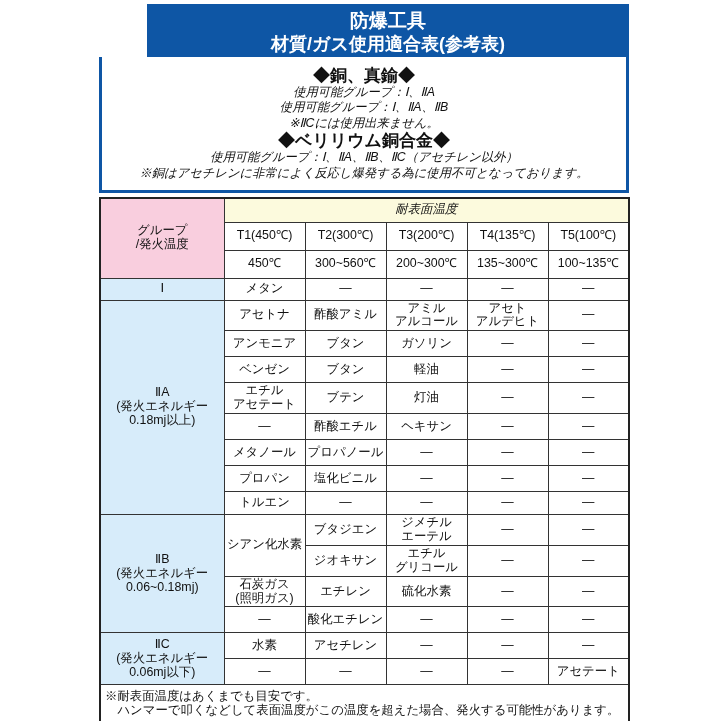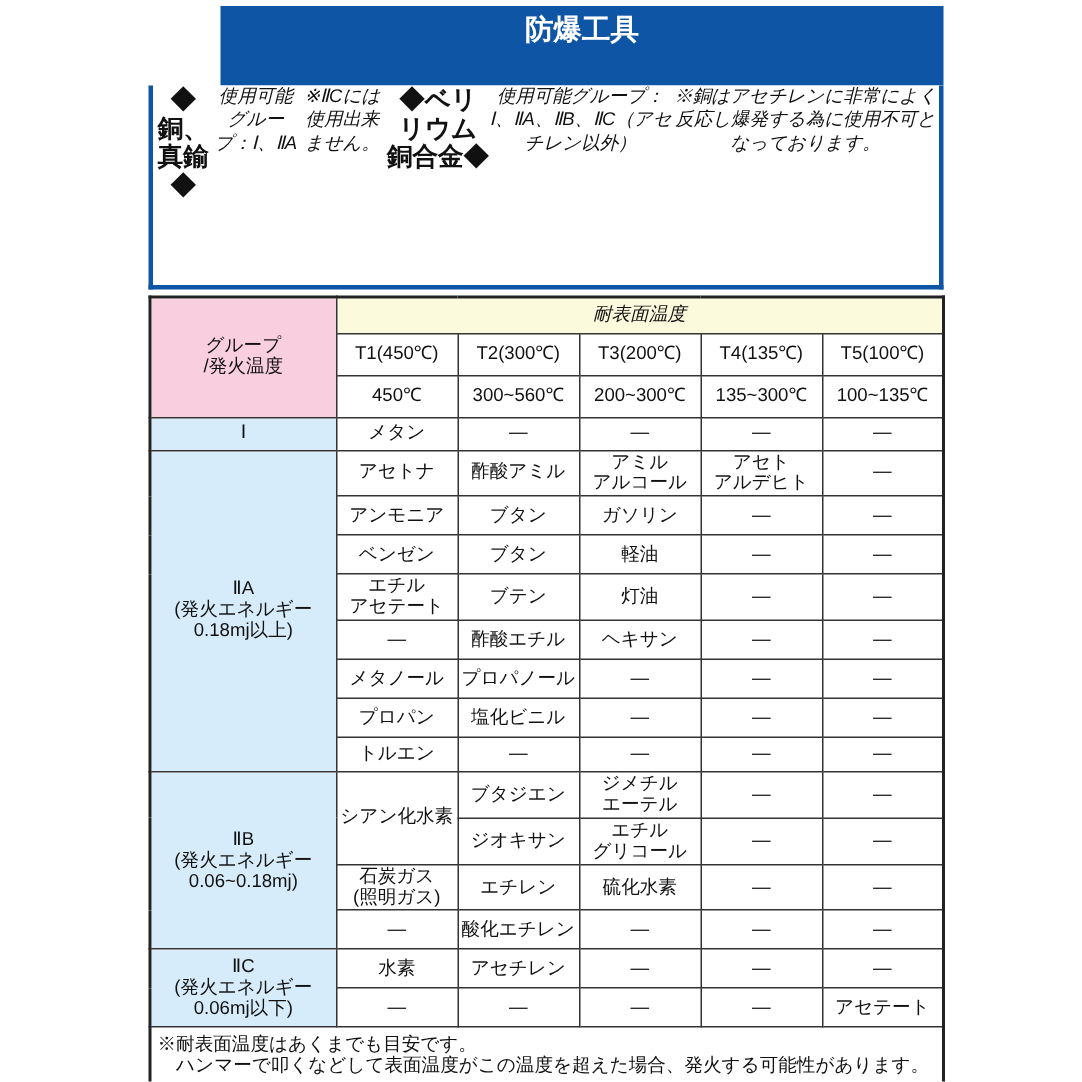--- a/index.html
+++ b/index.html
@@ -50,6 +50,7 @@
 
     <div class="doc-header">
       <div class="t1">防爆工具</div>
+      <div class="t2">材質/ガス使用適合表(参考表)</div>
     </div>
 
     <div class="info-box">

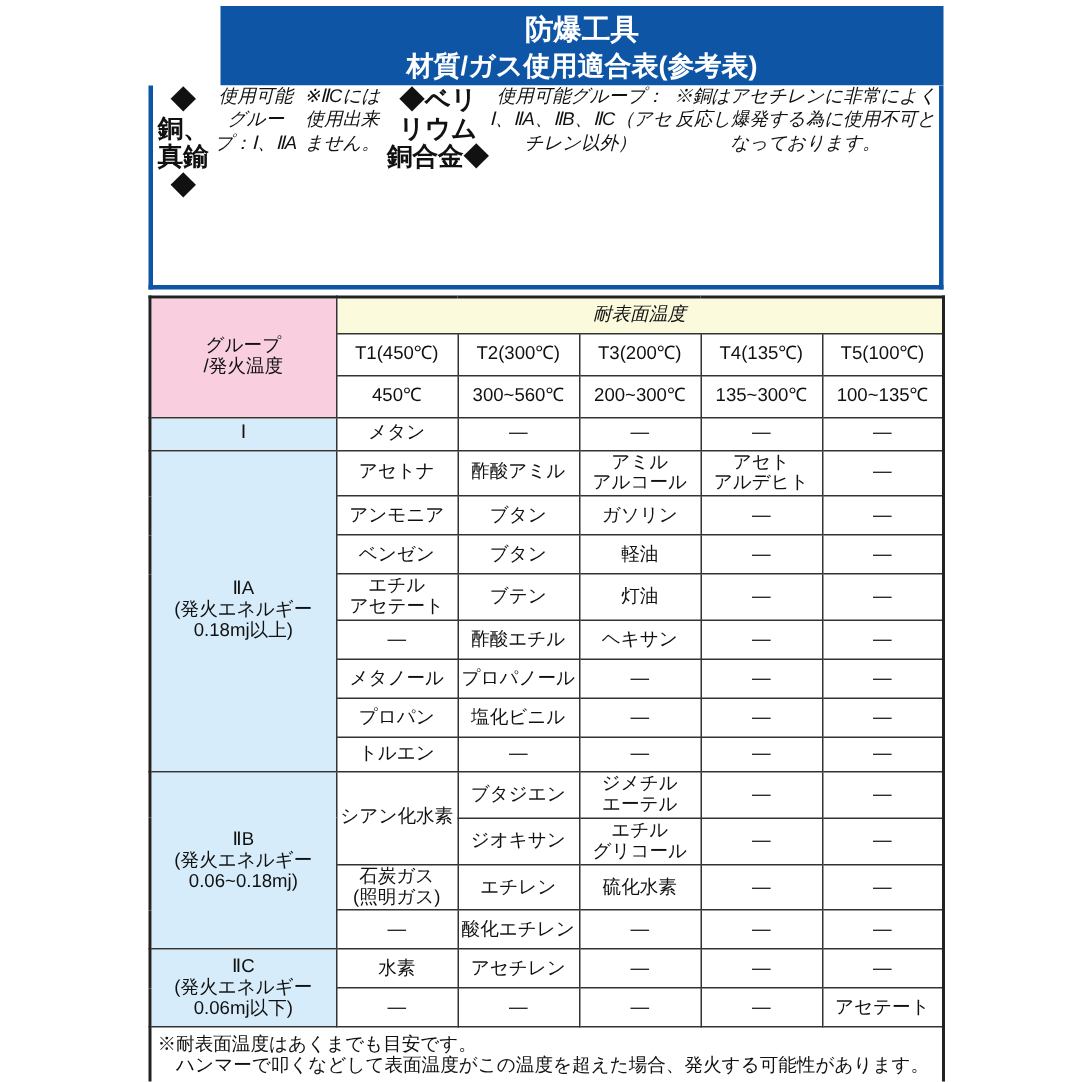--- a/index.html
+++ b/index.html
@@ -21,7 +21,7 @@
   .info-box {
     box-sizing:border-box; height:136px; background:#ffffff;
     border:3px solid #0e56a5; border-top:none;
-    display:flex; flex-direction:row; justify-content:center;
+    display:flex; flex-direction:column; justify-content:center;
     text-align:center; overflow:hidden;
   }
   .mat-name { font-size:17px; font-weight:bold; line-height:1.12; }

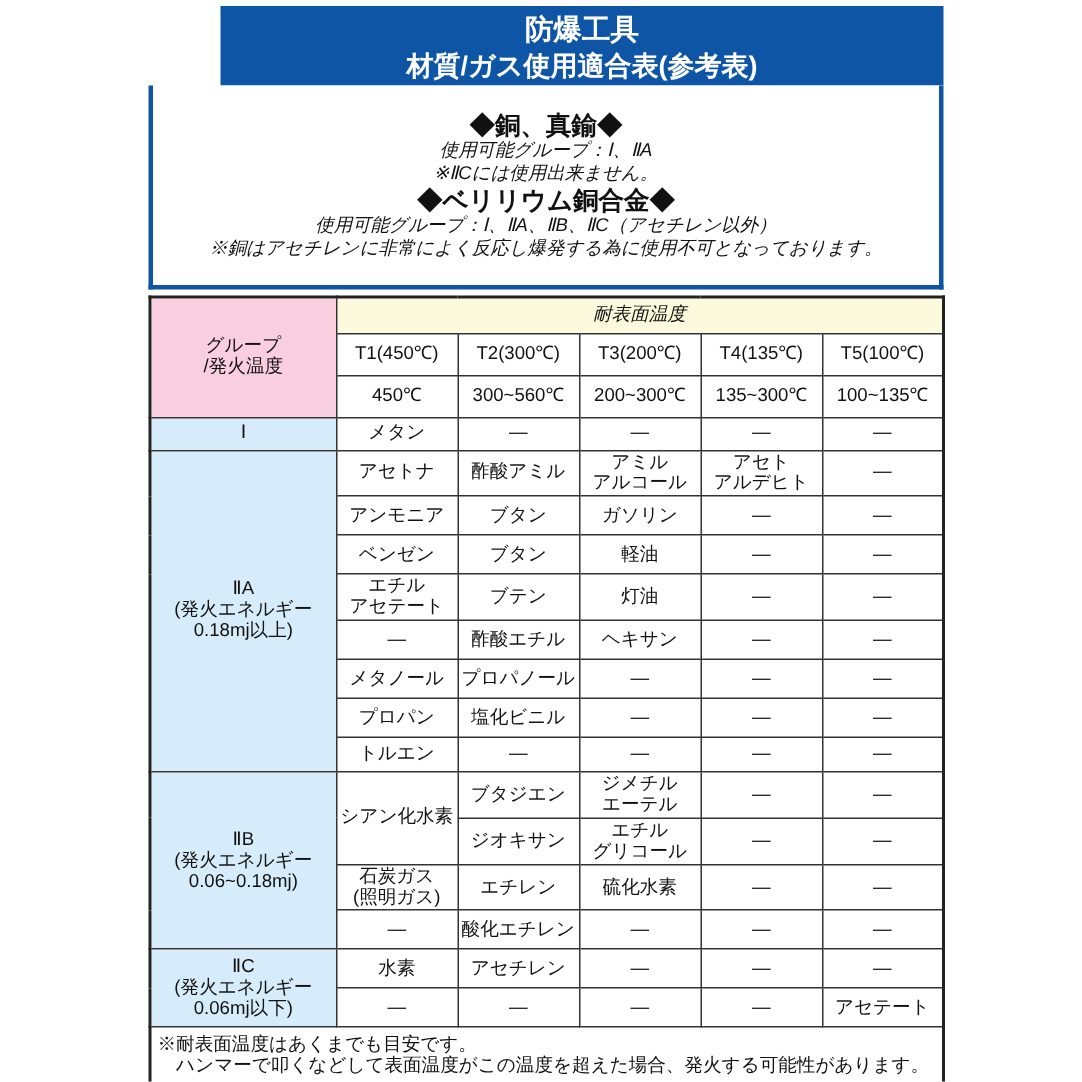--- a/index.html
+++ b/index.html
@@ -56,6 +56,7 @@
     <div class="info-box">
       <div class="mat-name">◆銅、真鍮◆</div>
       <div class="mat-line">使用可能グループ：Ⅰ、ⅡA</div>
+      <div class="mat-line">使用可能グループ：Ⅰ、ⅡA、ⅡB</div>
       <div class="mat-line">※ⅡCには使用出来ません。</div>
       <div class="mat-name">◆ベリリウム銅合金◆</div>
       <div class="mat-line">使用可能グループ：Ⅰ、ⅡA、ⅡB、ⅡC（アセチレン以外）</div>

